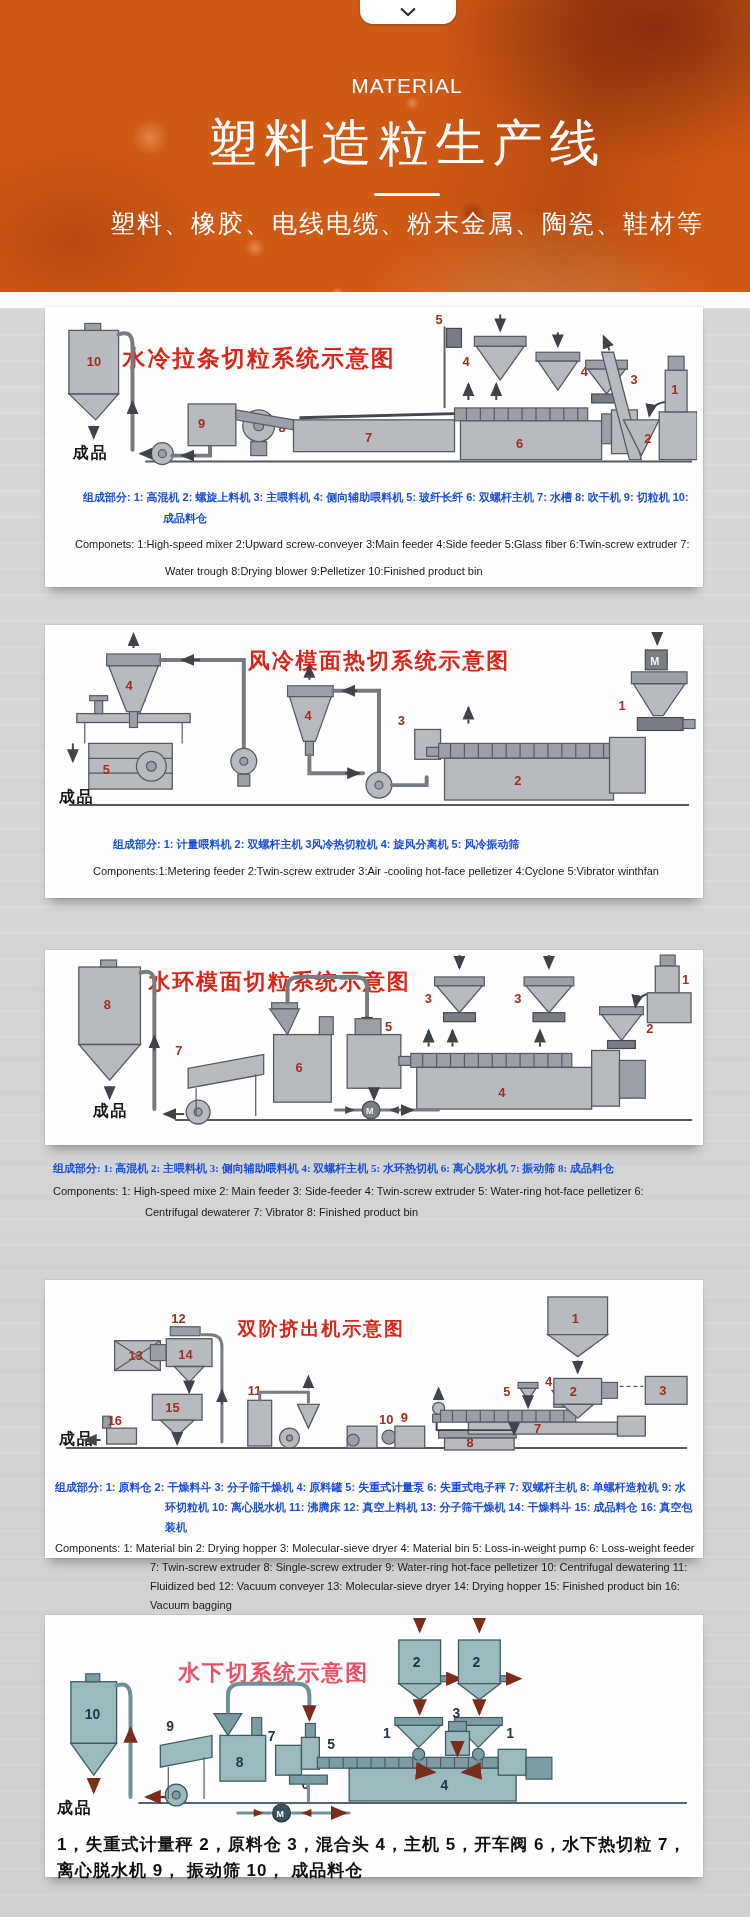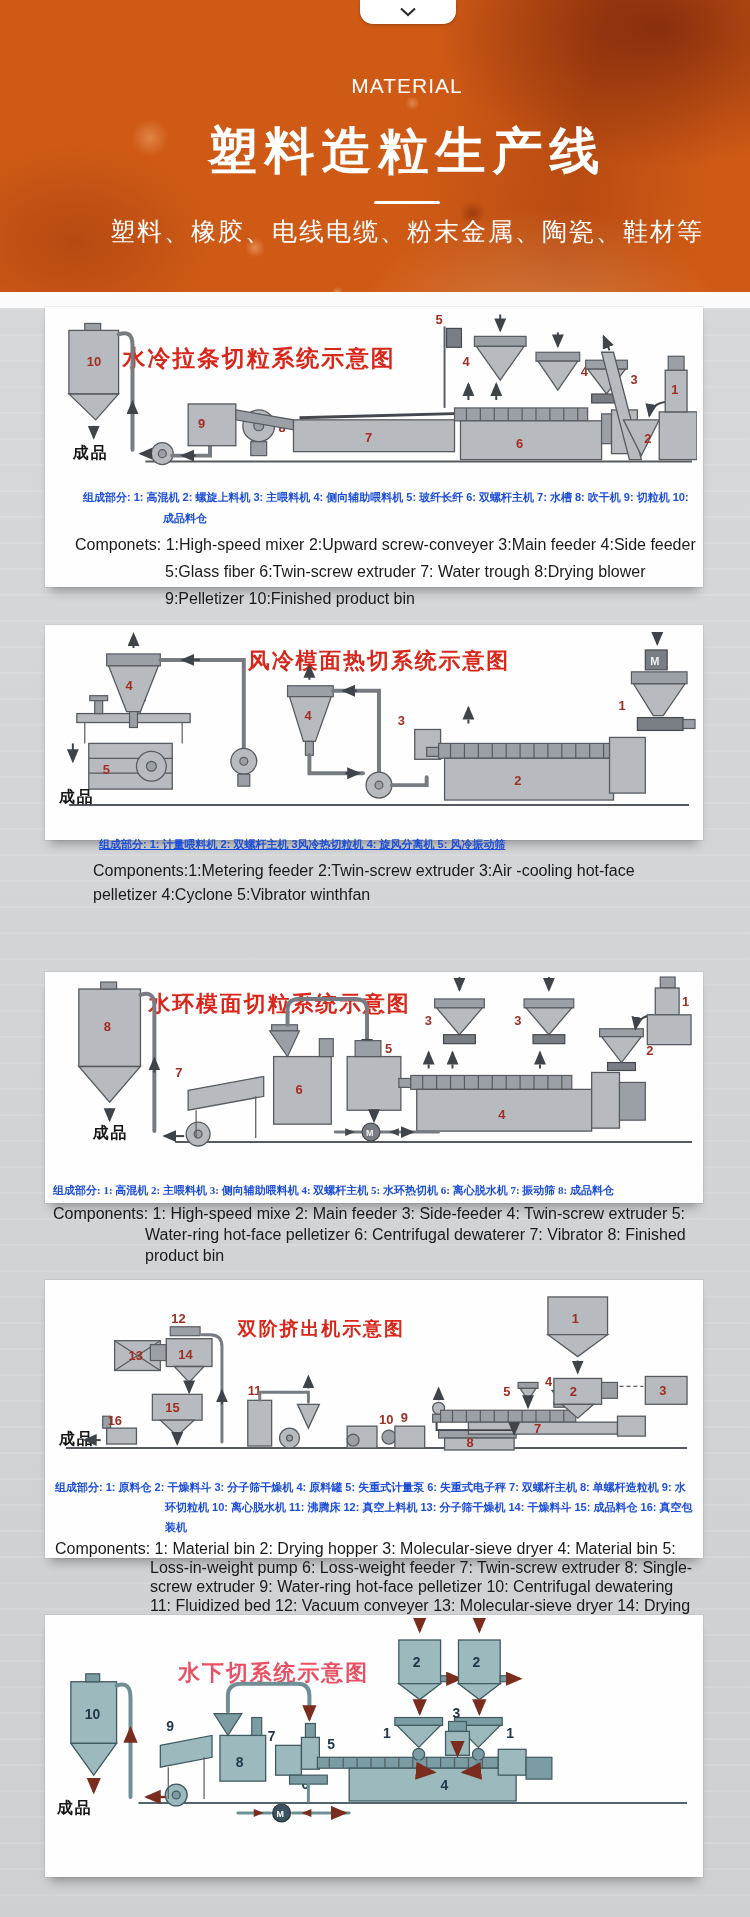--- a/index.html
+++ b/index.html
@@ -20,7 +20,7 @@
   }
   .hero-inner{position:absolute;left:64px;top:0;width:686px;text-align:center;color:#fff;}
   .eyebrow{margin-top:74px;font-size:21px;letter-spacing:1px;}
-  .hero-title{margin-top:20px;font-size:50px;font-weight:bold;letter-spacing:7px;}
+  .hero-title{margin-top:12px;font-size:50px;font-weight:normal;letter-spacing:7px;}
   .hero-divider{width:66px;height:3px;background:#fff;margin:16px auto 0;border-radius:2px;}
   .hero-sub{margin-top:11px;font-size:25px;letter-spacing:2px;}
   .toptab{position:absolute;top:0;left:360px;width:96px;height:24px;background:#fff;

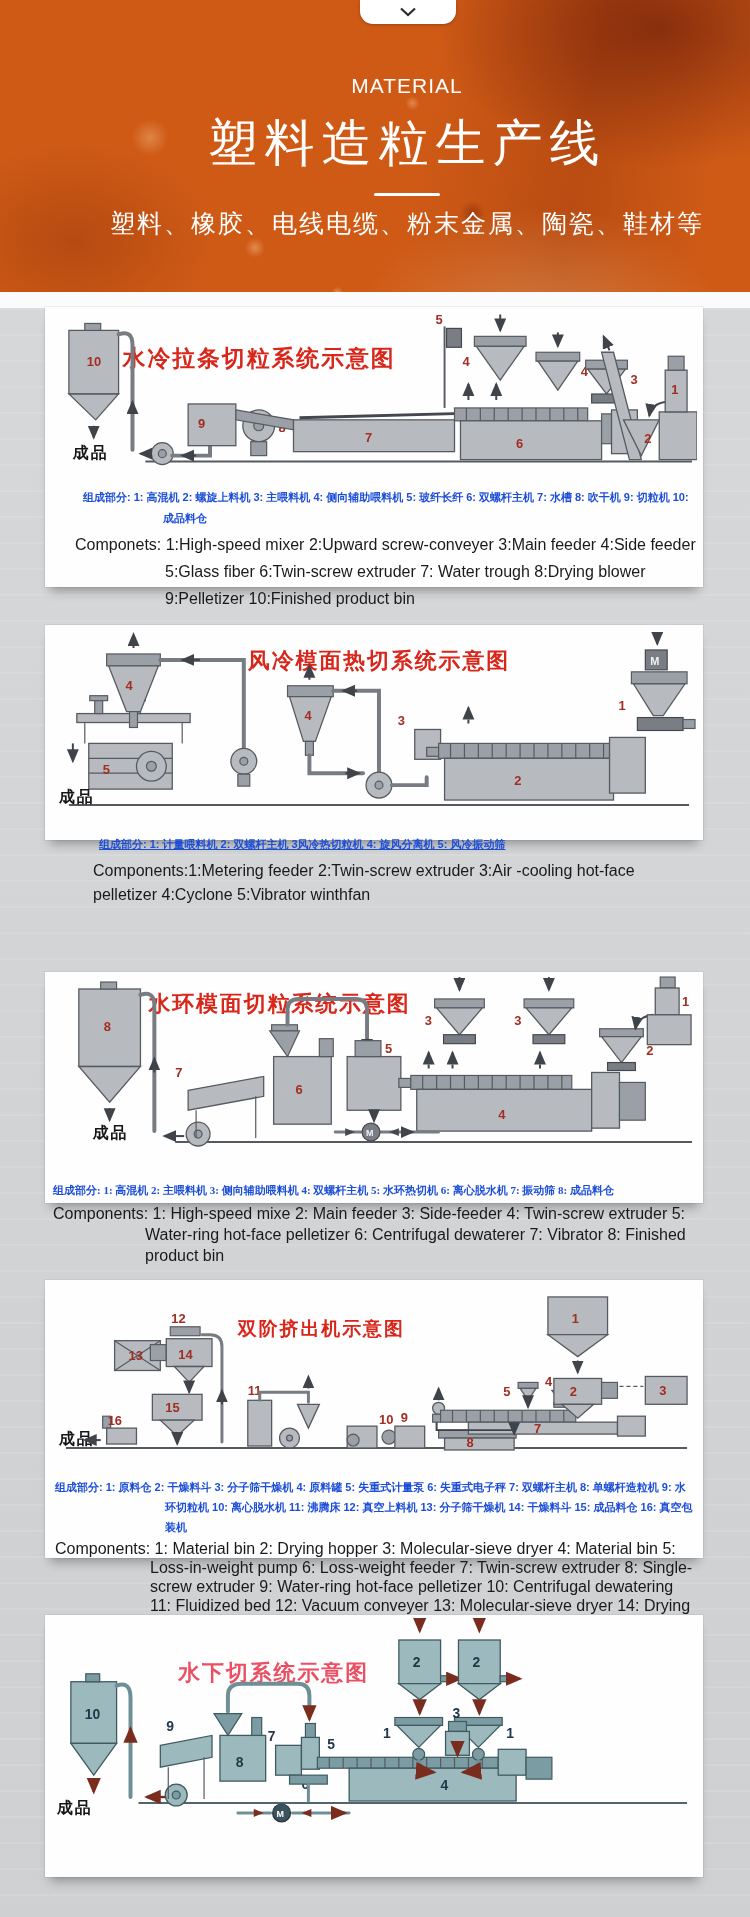--- a/index.html
+++ b/index.html
@@ -60,7 +60,7 @@
   .rar{stroke:#7a2d1f;stroke-width:2.4;fill:none;}
   
   .cap-cn{font-weight:bold;font-size:11px;color:#1d4ed8;line-height:21px;margin:0 8px 0 0;}
-  .cap-en{font-size:16px;color:#1a1a1a;line-height:27px;margin:0 6px 0 0;letter-spacing:0;}
+  .cap-en{font-size:11px;color:#1a1a1a;line-height:27px;margin:0 6px 0 0;letter-spacing:0;}
   #card1 .cap-cn{margin-top:7px;padding-left:118px;text-indent:-80px;}
   #card1 .cap-en{margin-top:2px;padding-left:120px;text-indent:-90px;}
   #card2 .cap-cn{margin-top:10px;padding-left:54px;text-decoration:underline;}

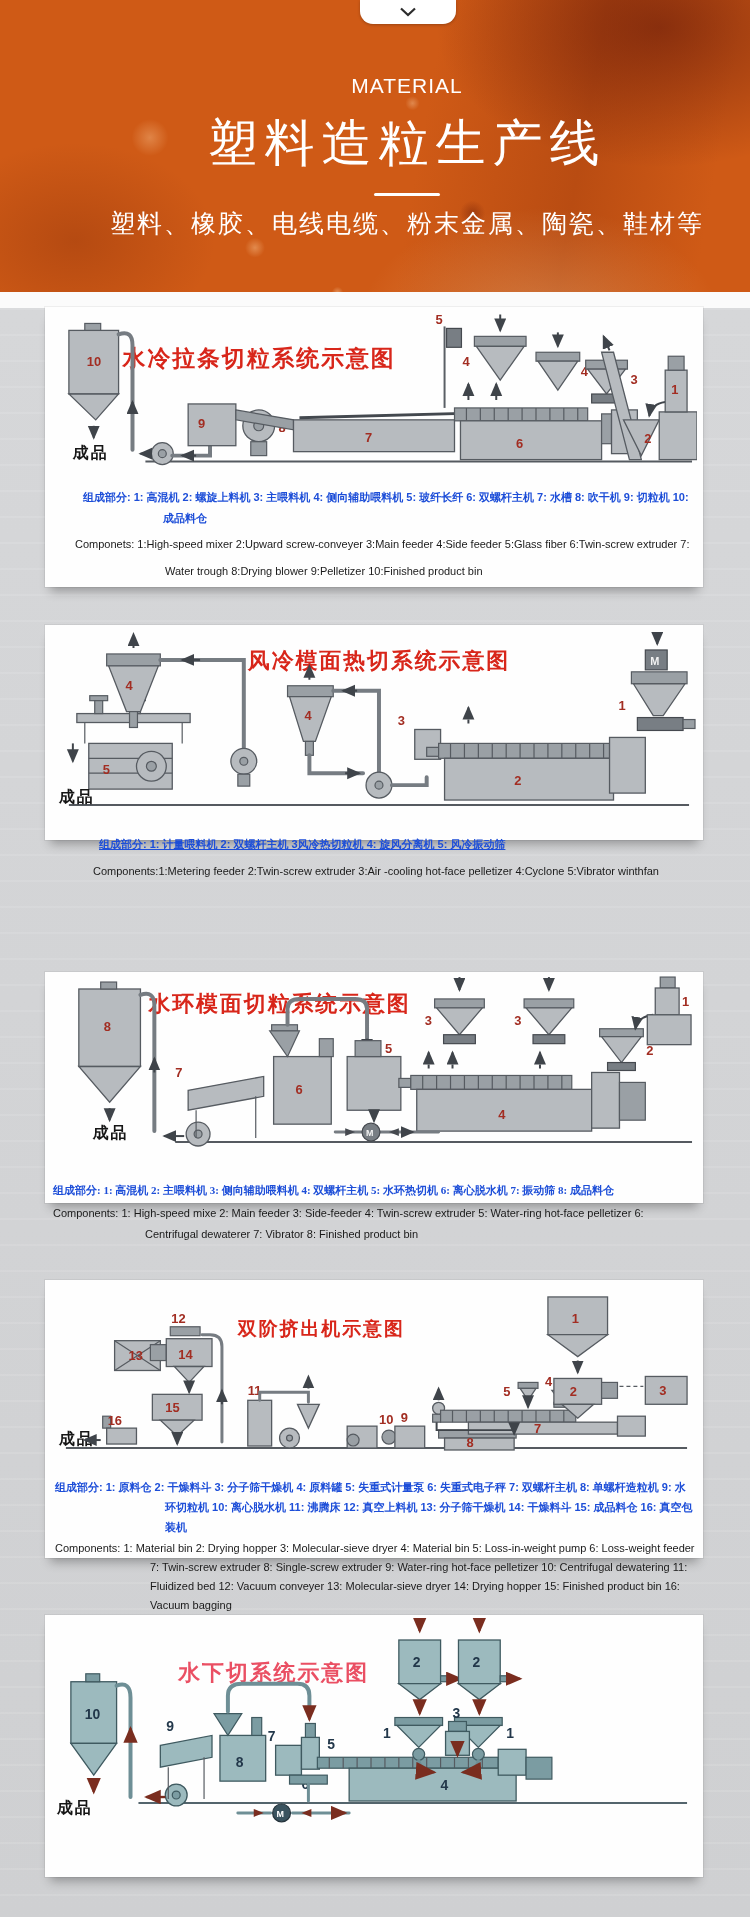--- a/index.html
+++ b/index.html
@@ -34,7 +34,7 @@
   .card{position:absolute;left:45px;width:658px;background:#fefefe;
         box-shadow:0 0 0 1px rgba(0,0,0,.05), 0 9px 10px -5px rgba(0,0,0,.30);}
   #card1{top:307px;height:280px}
-  #card2{top:625px;height:215px}
+  #card2{top:625px;height:273px}
   #card3{top:972px;height:231px}
   #card4{top:1280px;height:278px}
   #card5{top:1615px;height:262px}

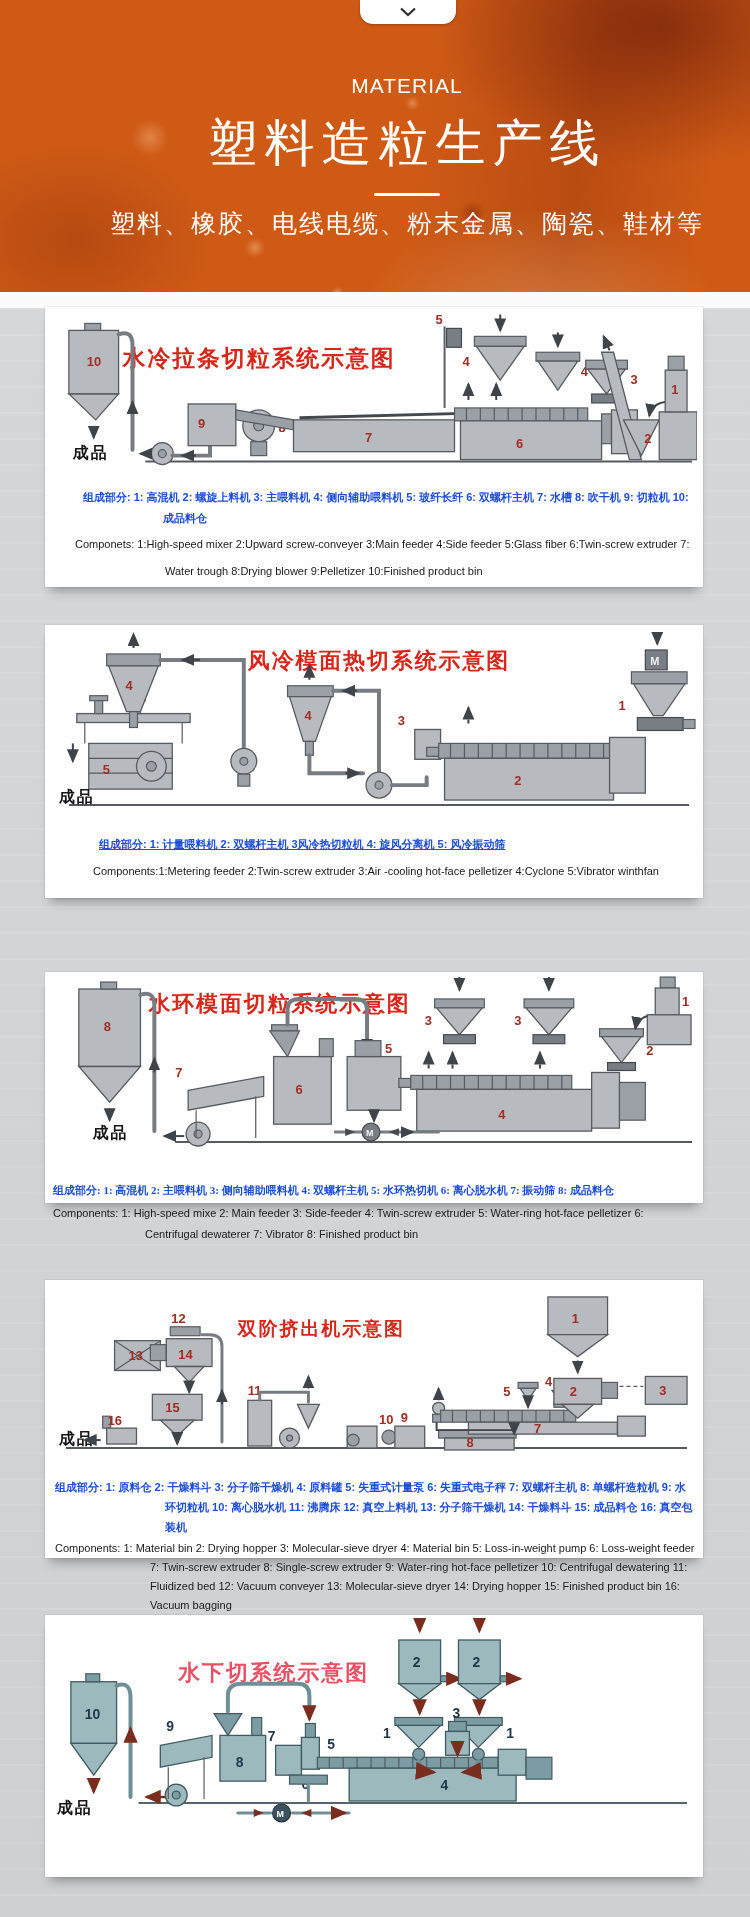--- a/index.html
+++ b/index.html
@@ -63,7 +63,7 @@
   .cap-en{font-size:11px;color:#1a1a1a;line-height:27px;margin:0 6px 0 0;letter-spacing:0;}
   #card1 .cap-cn{margin-top:7px;padding-left:118px;text-indent:-80px;}
   #card1 .cap-en{margin-top:2px;padding-left:120px;text-indent:-90px;}
-  #card2 .cap-cn{margin-top:10px;padding-left:54px;text-decoration:underline;}
+  #card2 .cap-cn{margin-top:10px;padding-left:68px;}
   #card2 .cap-en{margin-top:4px;padding-left:48px;line-height:24px;}
   #card3 .cap-cn{margin-top:19px;padding-left:96px;text-indent:-88px;font-family:Liberation Serif, serif;}
   #card3 .cap-en{margin-top:2px;padding-left:100px;text-indent:-92px;line-height:21px;}

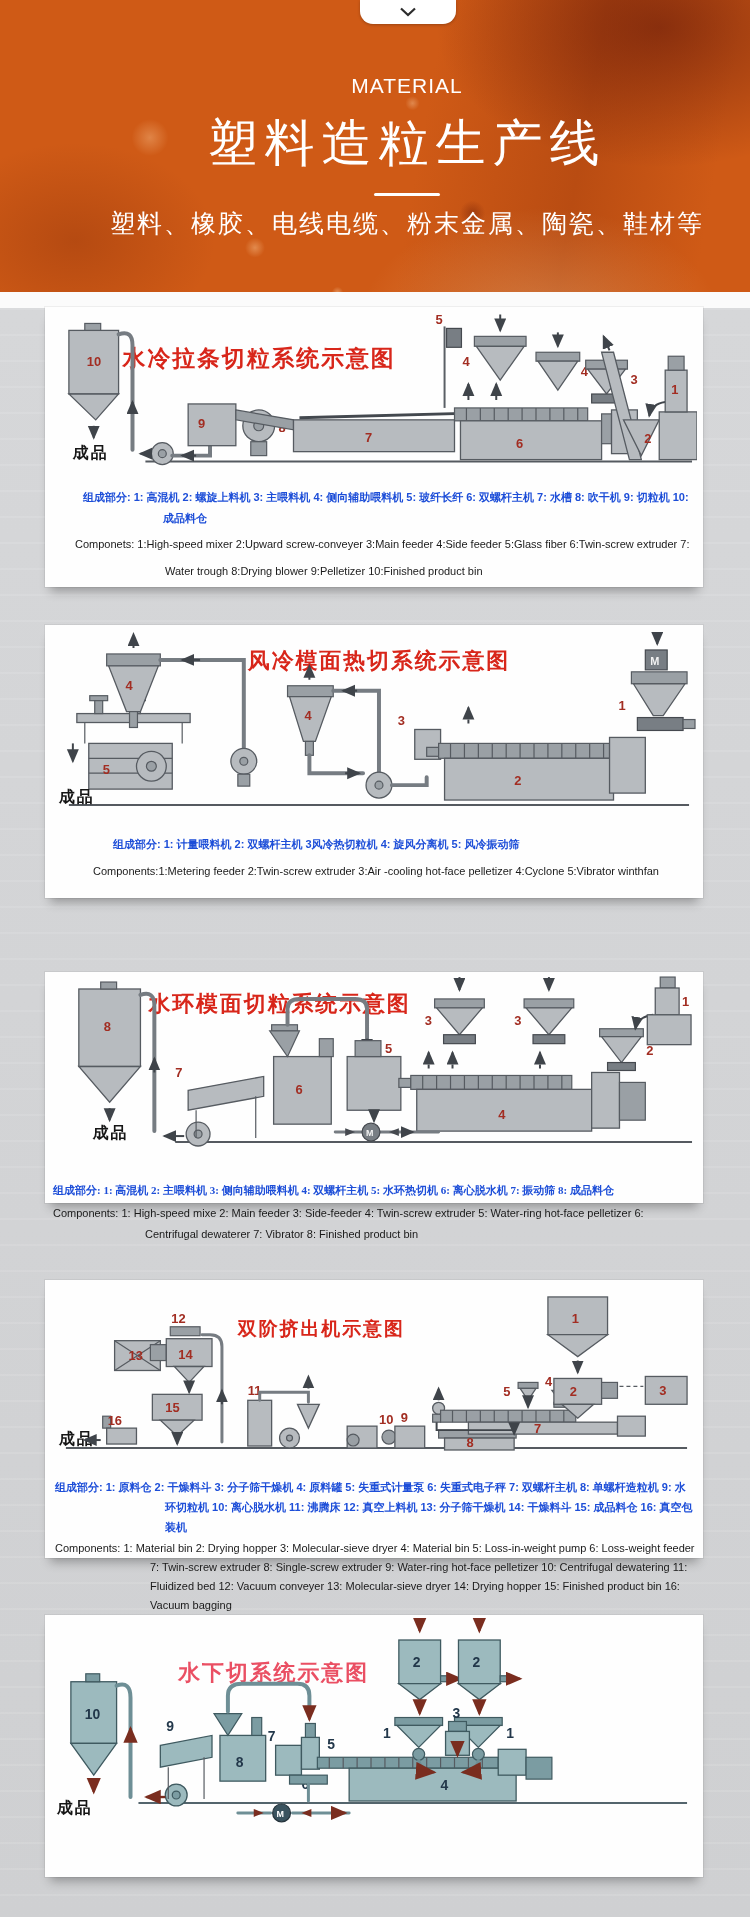--- a/index.html
+++ b/index.html
@@ -35,7 +35,7 @@
         box-shadow:0 0 0 1px rgba(0,0,0,.05), 0 9px 10px -5px rgba(0,0,0,.30);}
   #card1{top:307px;height:280px}
   #card2{top:625px;height:273px}
-  #card3{top:972px;height:231px}
+  #card3{top:950px;height:195px}
   #card4{top:1280px;height:278px}
   #card5{top:1615px;height:262px}
   svg.diagram{display:block;margin:3px auto 0;}

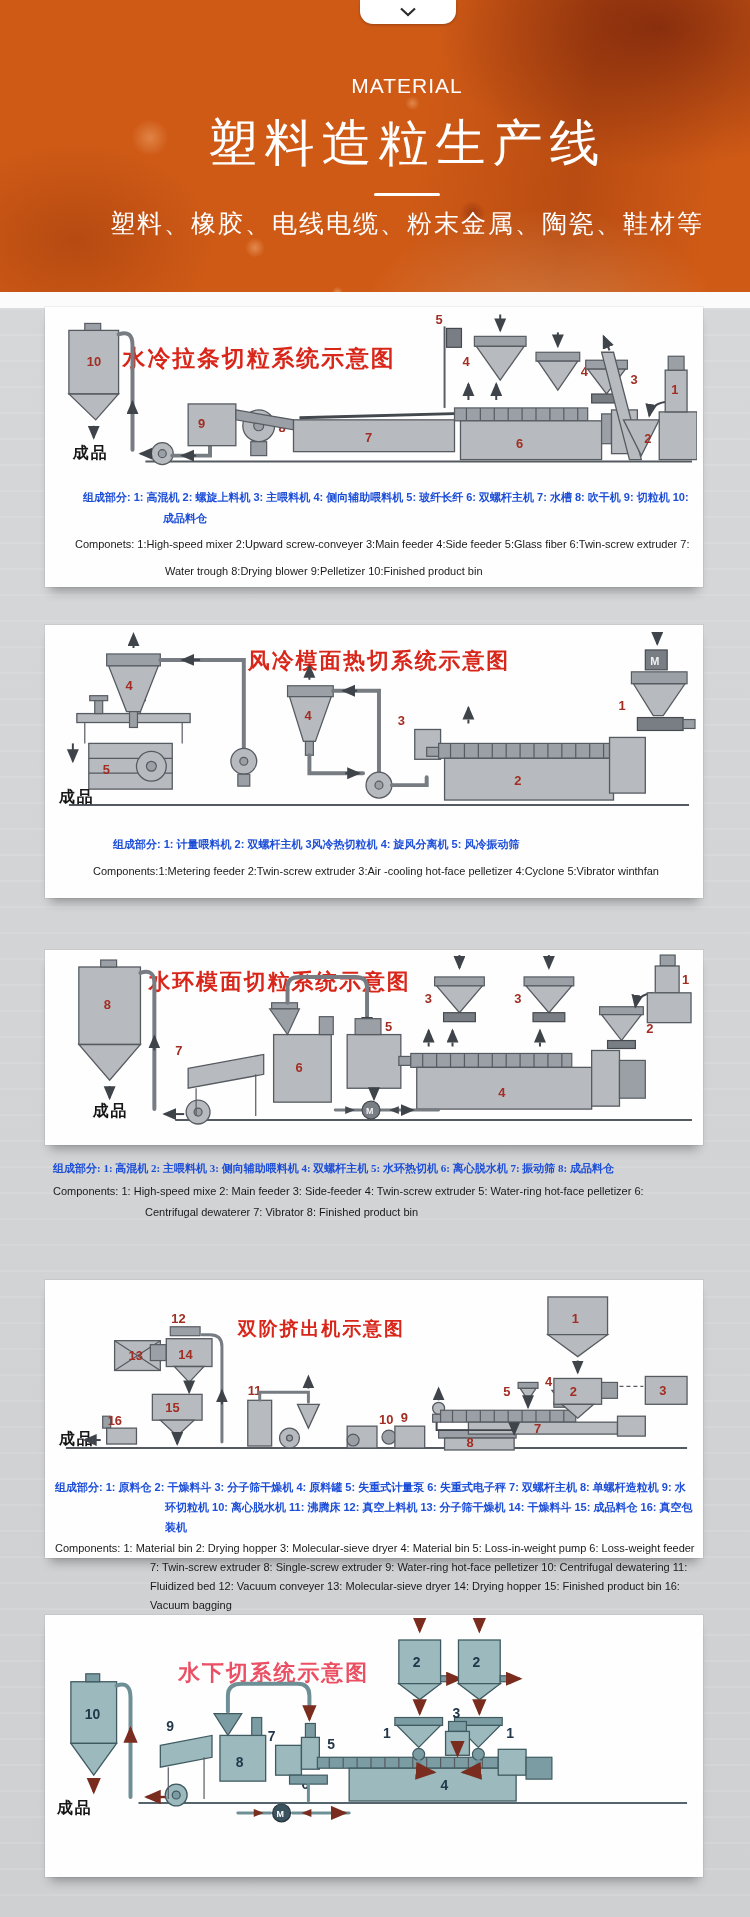--- a/index.html
+++ b/index.html
@@ -583,6 +583,7 @@
       <line x1="409" y1="131" x2="409" y2="138" class="rar" marker-end="url(#a5)"></line>
     </g>
   </svg>
+  <p class="cap-cn5">1，失重式计量秤 2，原料仓 3，混合头 4，主机 5，开车阀 6，水下热切粒 7，离心脱水机 9， 振动筛 10， 成品料仓</p>
 </div>
 
 </body></html>

